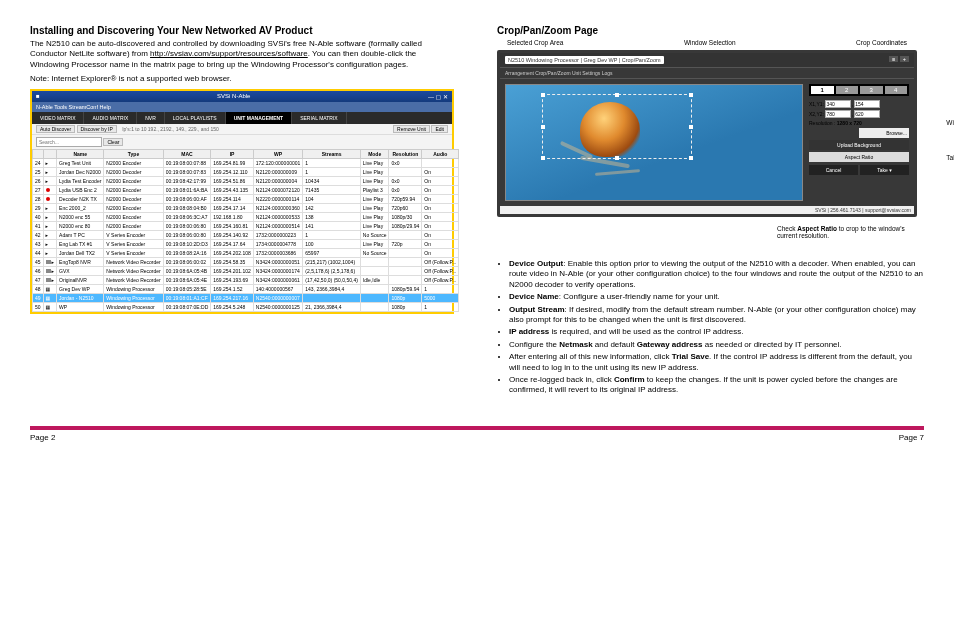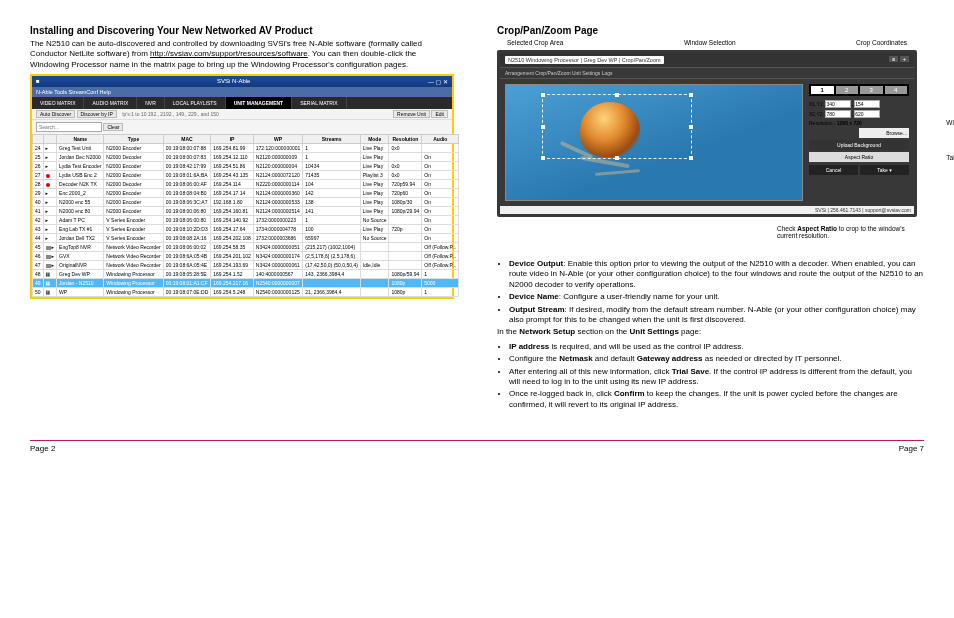--- a/index.html
+++ b/index.html
@@ -198,6 +198,7 @@
     <p>
       <span>The N2510 can be auto-discovered and controlled by downloading SVSi's free N-Able software (formally called Conductor NetLite software) from </span><a>http://svsiav.com/support/resources/software</a><span>. You can then double-click the Windowing Processor name in the matrix page to bring up the Windowing Processor's configuration pages.</span>
     </p>
+    <p>Note: Internet Explorer® is not a supported web browser.</p>
 
     <div class="app-window">
       <div class="title-bar">

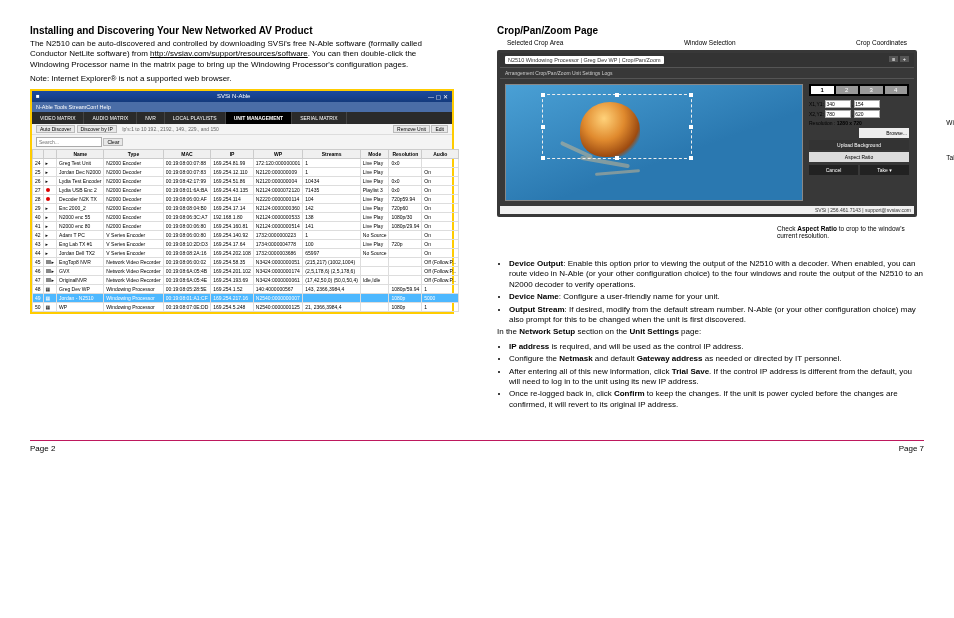--- a/index.html
+++ b/index.html
@@ -556,9 +556,6 @@
         <li><b>Device Name</b>: Configure a user-friendly name for your unit.</li>
         <li><b>Output Stream</b>: If desired, modify from the default stream number. N-Able (or your other configuration choice) may also prompt for this to be changed when the unit is first discovered.</li>
       </ul>
-    <p>
-      <span>In the </span><b>Network Setup</b><span> section on the </span><b>Unit Settings</b><span> page:</span>
-    </p>
     <ul class="content-list" id="ns-list">
         <li><b>IP address</b> is required, and will be used as the control IP address.</li>
         <li>Configure the <b>Netmask</b> and default <b>Gateway address</b> as needed or directed by IT personnel.</li>

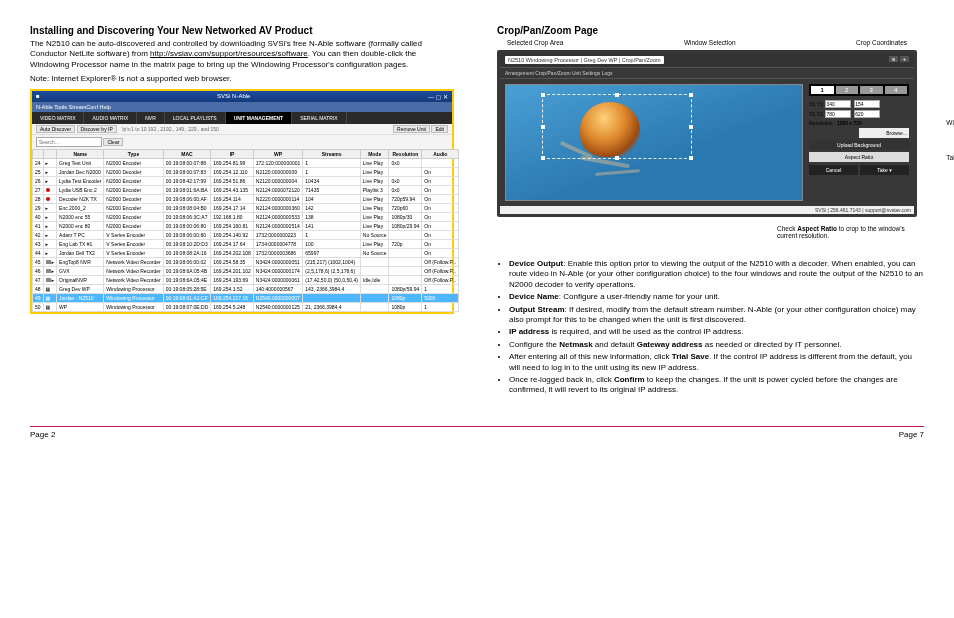--- a/index.html
+++ b/index.html
@@ -180,7 +180,7 @@
 .content-list li { margin-bottom:2px; line-height:1.3; }
 
 .page-footer {
-  border-top: 1px solid #be185d;
+  border-top: 4px solid #be185d;
   margin: 28px 30px 0;
   padding-top: 3px;
   display: flex;

